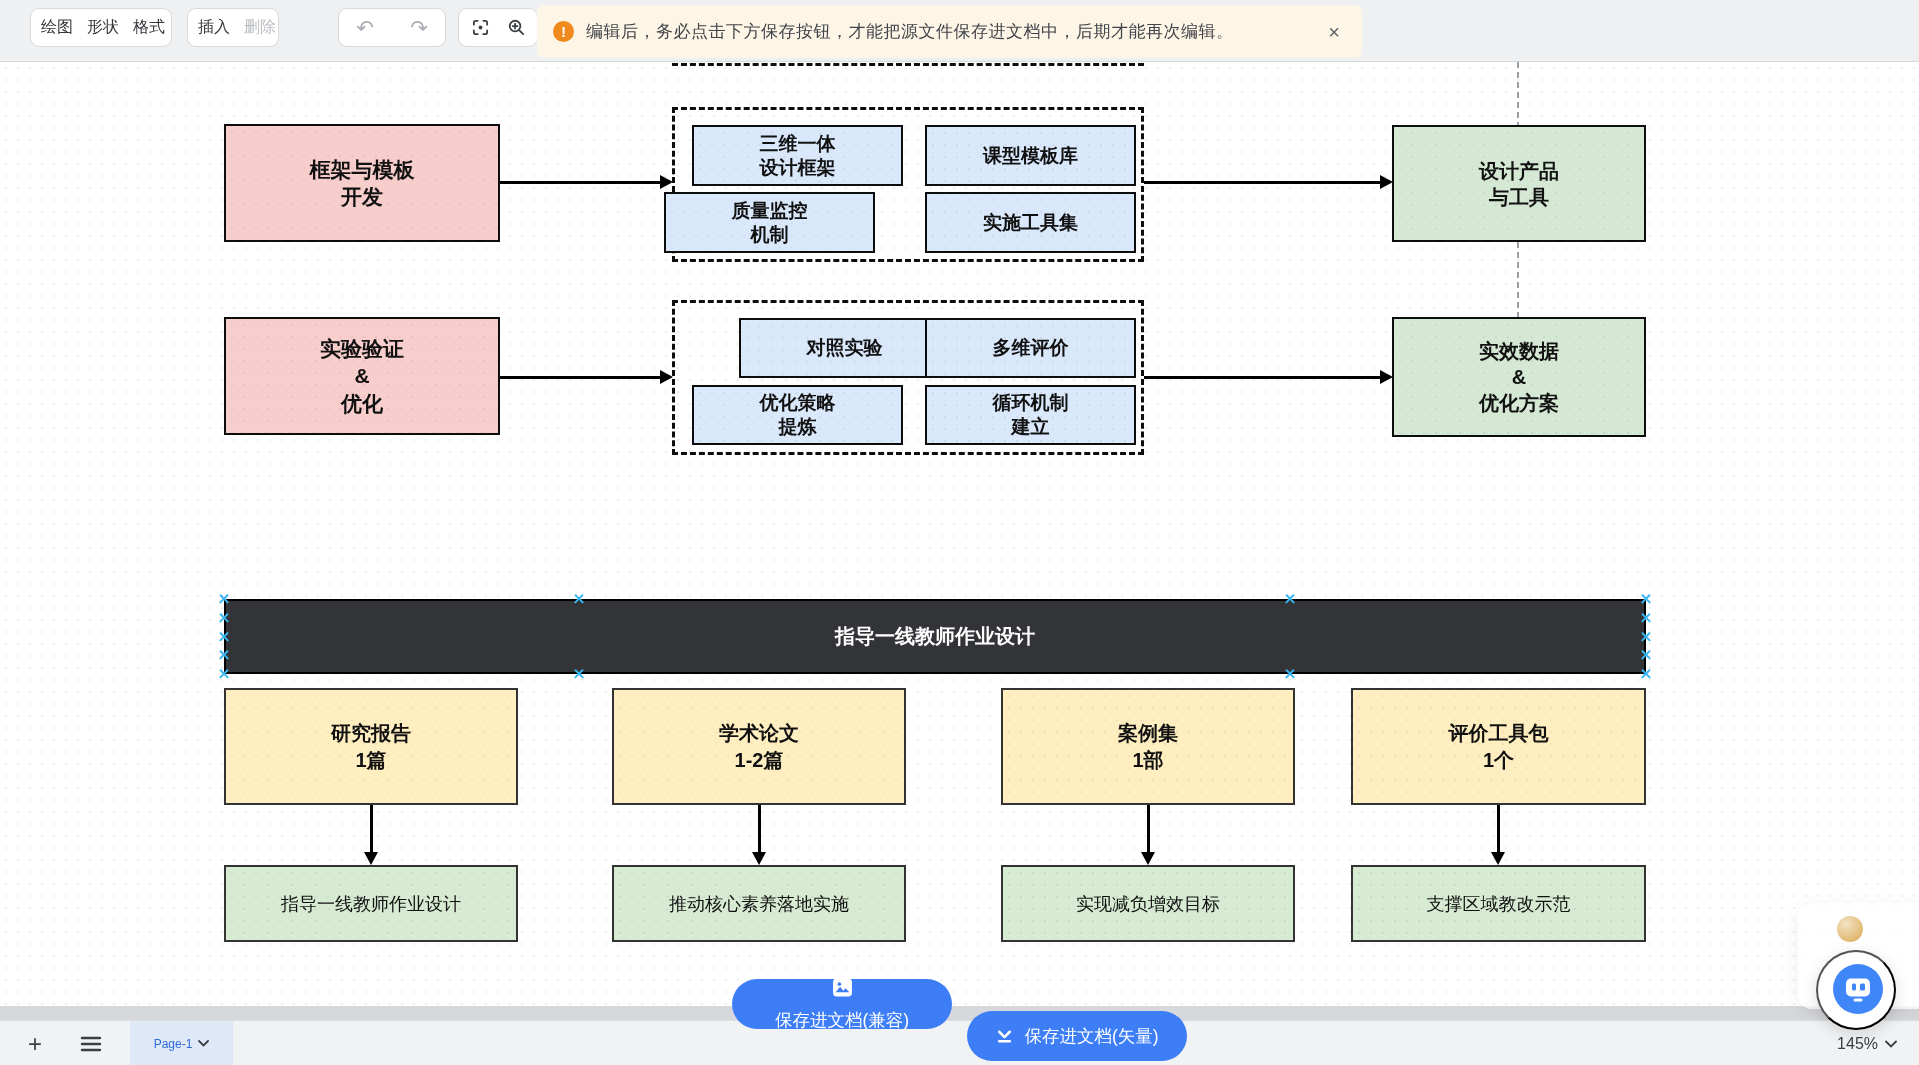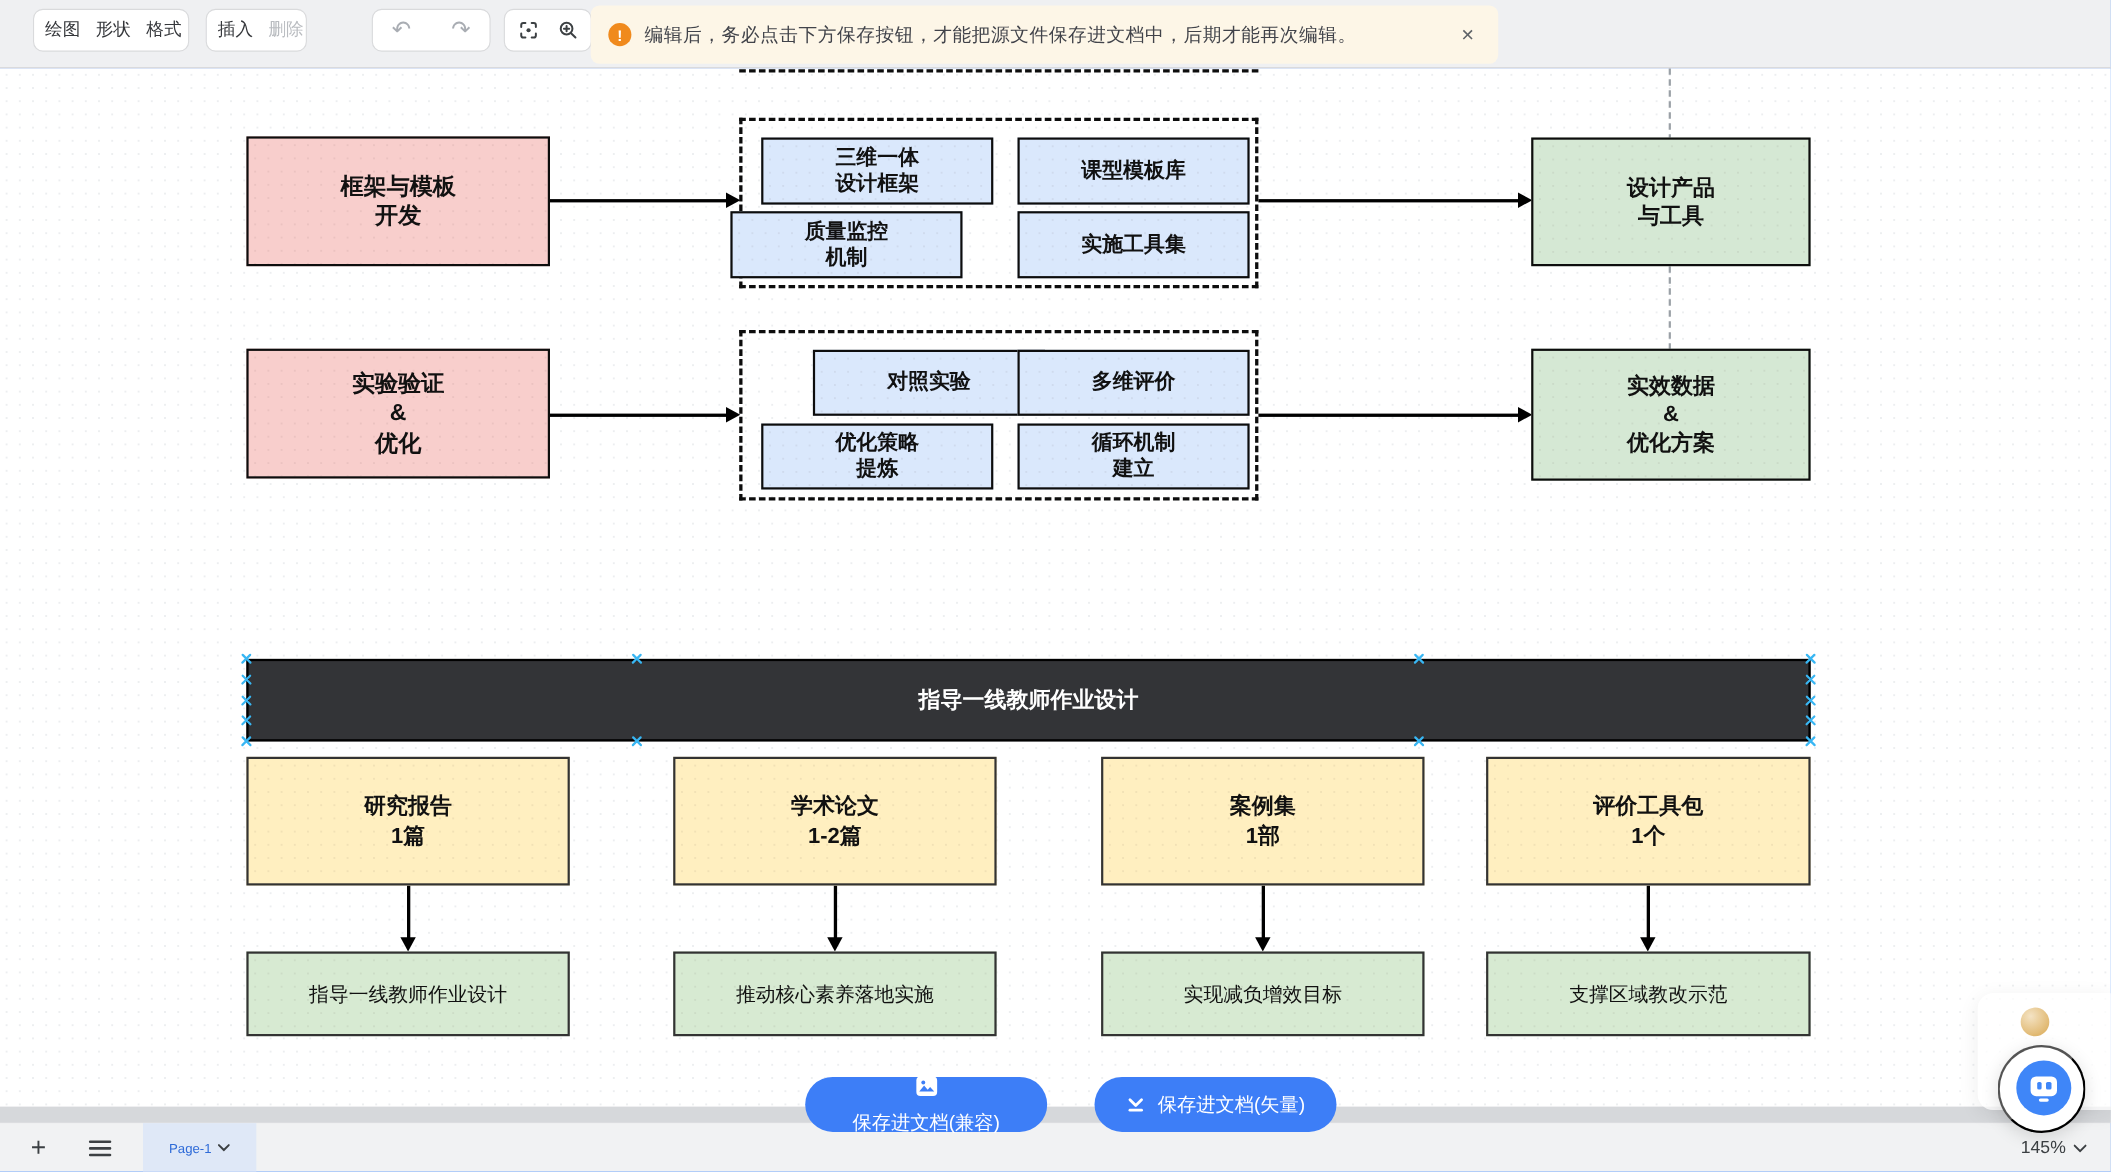--- a/index.html
+++ b/index.html
@@ -204,7 +204,7 @@
     <span>保存进文档(兼容)</span>
   </button>
 
-  <button class="save-btn" style="left:995px;">
+  <button class="save-btn" style="left:967px;margin-top:32px;">
     <span style="display:flex;">
       <svg width="19" height="19" viewBox="0 0 18 18" fill="none" stroke="#fff" stroke-width="2.4" stroke-linecap="round" stroke-linejoin="round">
         <path d="M4 4.5 L9 9.5 L14 4.5"></path>

